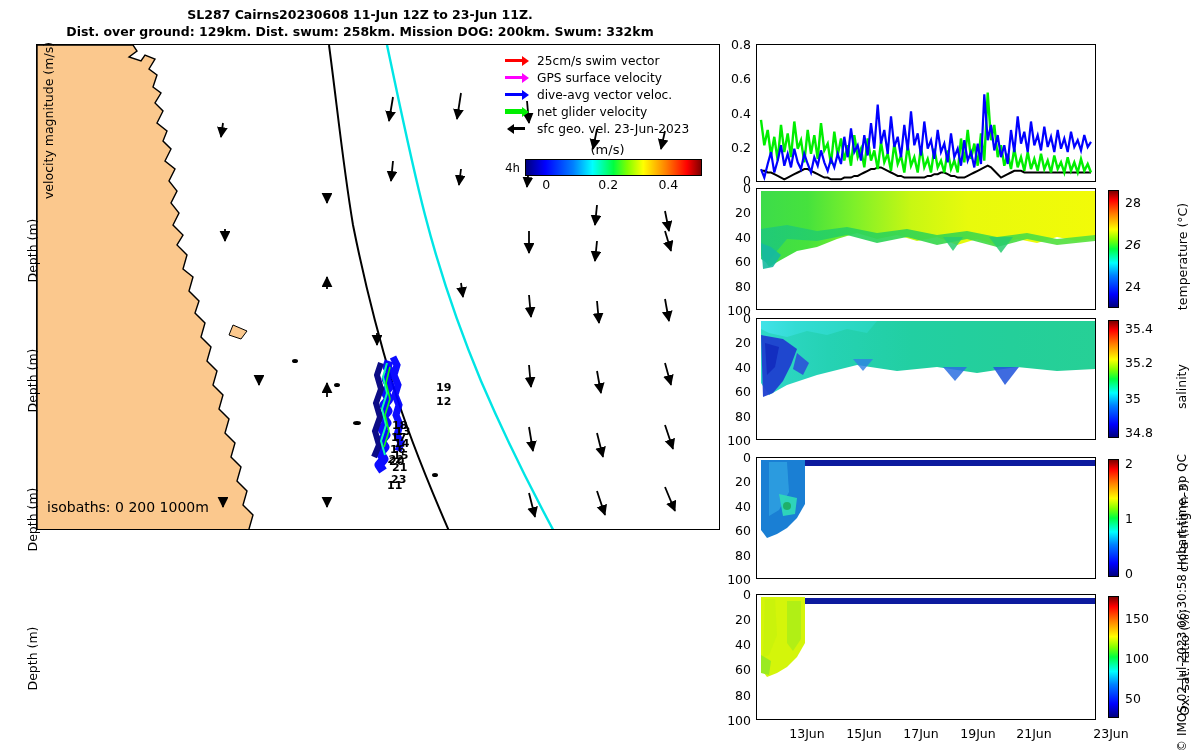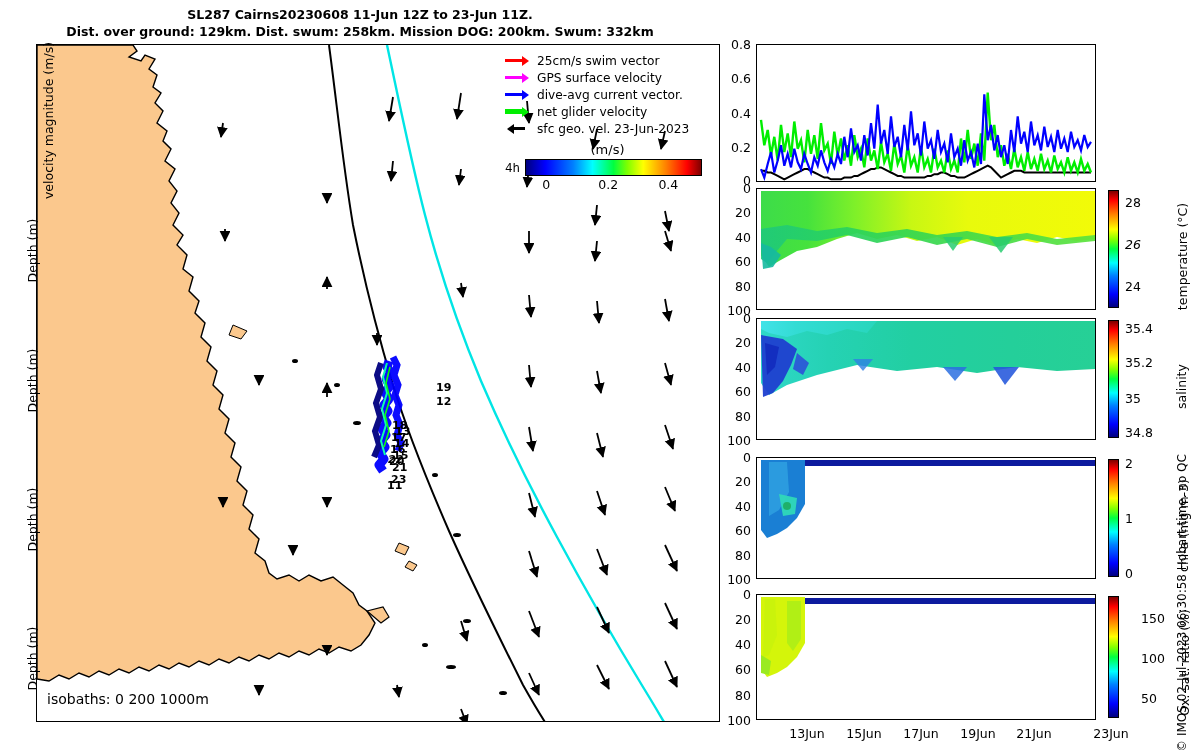--- a/index.html
+++ b/index.html
@@ -212,7 +212,7 @@
       <i style="background:#0000ff"></i>
         <b style="border-left:7px solid #0000ff"></b>
       </span>
-    <span>dive-avg current vector.</span>
+    <span>dive-avg vector veloc.</span>
   </div>
   <div class="lgrow">
     <span class="lgkey">

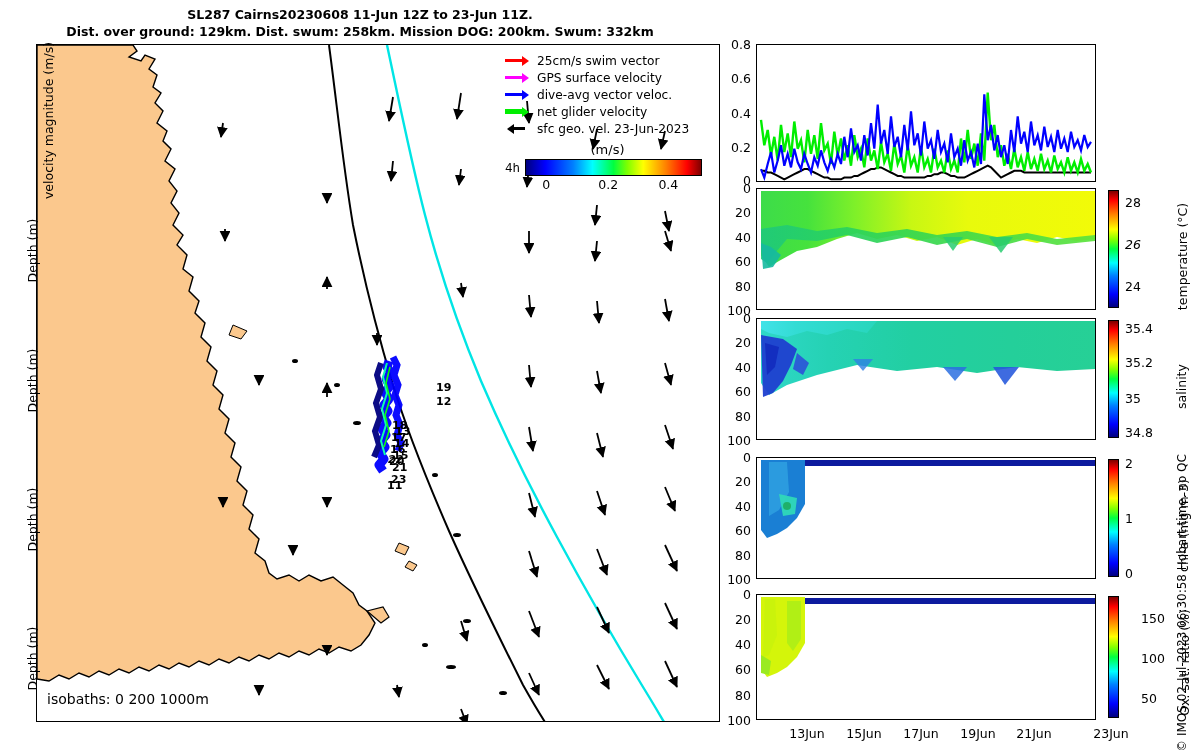--- a/index.html
+++ b/index.html
@@ -10,7 +10,7 @@
        font-size:12.5px;font-weight:bold;line-height:17px;}
 
   
-  #map-panel{position:absolute;left:36px;top:44px;width:684px;height:678px;
+  #map-panel{position:absolute;left:36px;top:44px;width:684px;height:486px;
              border:1.4px solid #000;background:#ffffff;box-sizing:border-box;overflow:hidden;}
   .isob{position:absolute;left:10px;bottom:14px;font-size:14px;}
 

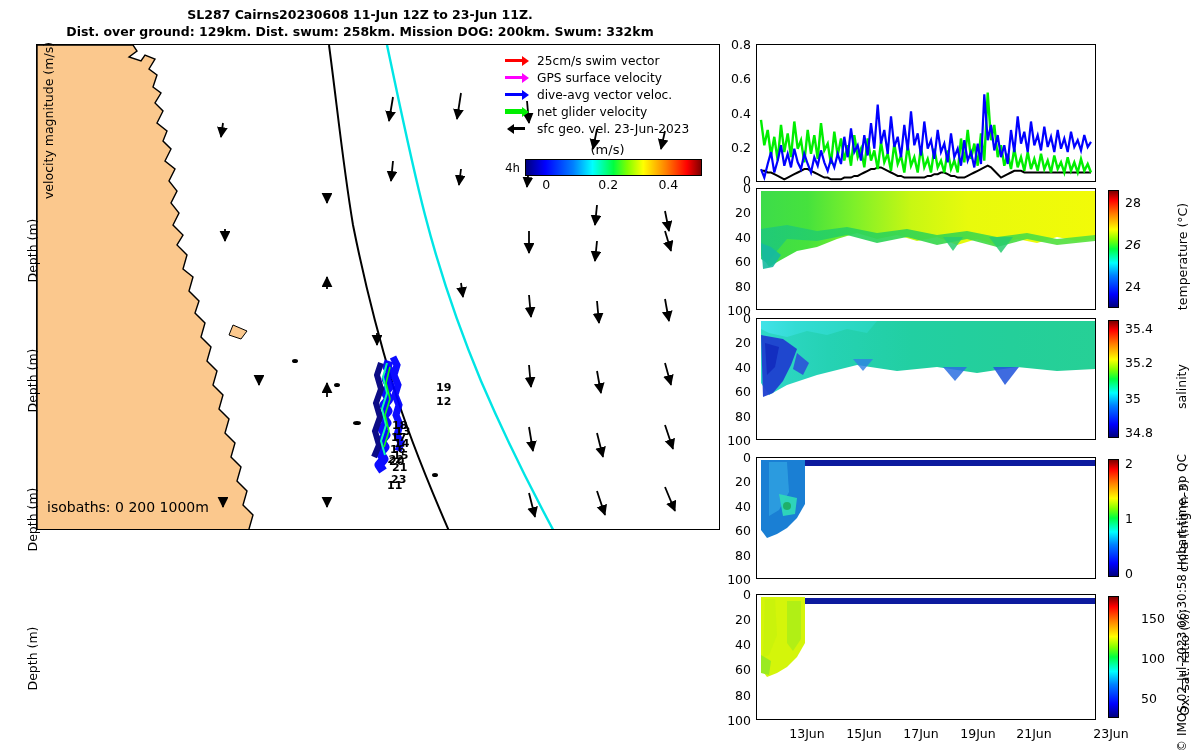--- a/index.html
+++ b/index.html
@@ -391,7 +391,7 @@
   <div class="rytick" style="top:126px;">100</div>
 </div>
 <div class="cbv" style="left:1108px;top:596px;height:122px;"></div>
-<div class="abs" style="left:1108px;top:596px;width:11px;height:118px;padding-left:16px;">
+<div class="abs" style="left:1108px;top:596px;width:11px;height:118px;">
   <div class="cbvtick" style="top:22px;">150</div>
   <div class="cbvtick" style="top:62px;">100</div>
   <div class="cbvtick" style="top:102px;">50</div>

